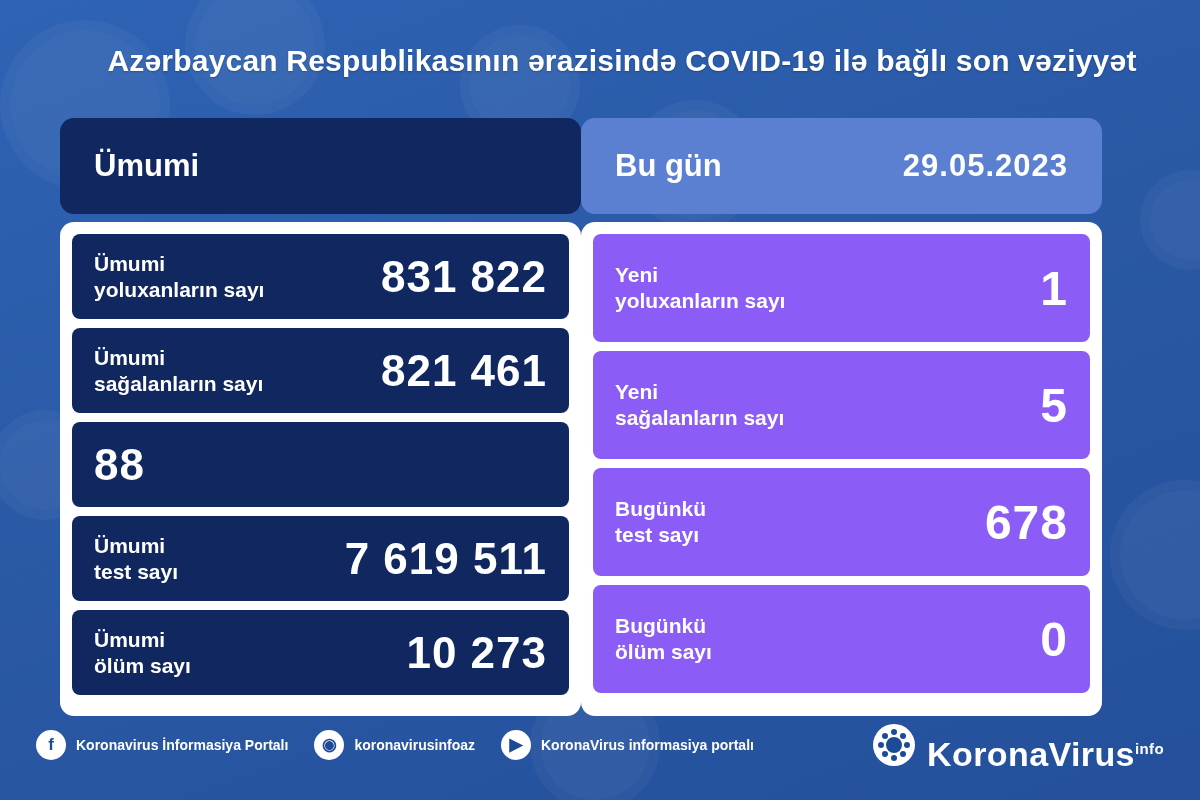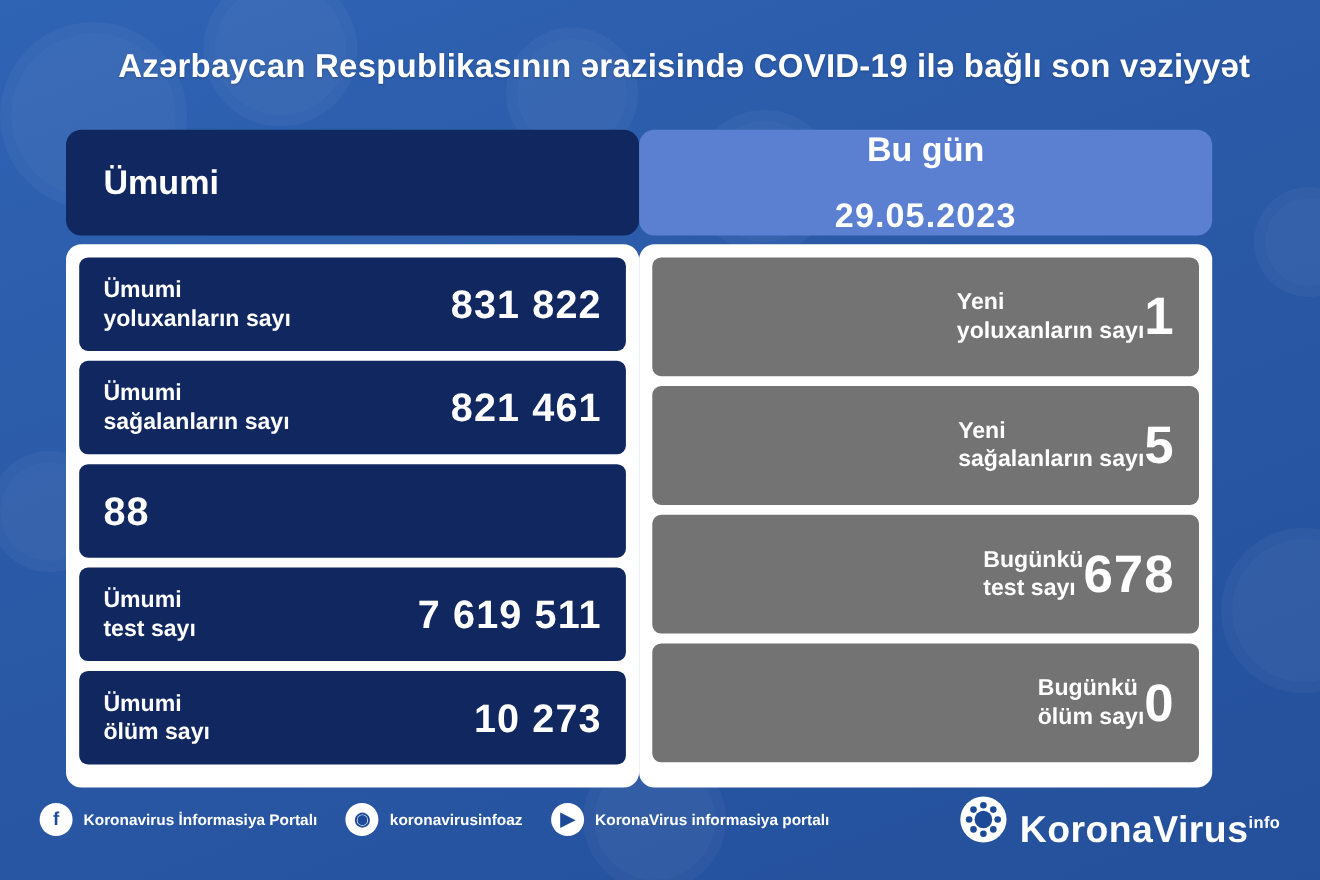--- a/index.html
+++ b/index.html
@@ -88,7 +88,7 @@
     letter-spacing: 1px;
   }
   .header-total { background: #10275f; }
-  .header-today { background: #5b7fd1; flex-direction: column; }
+  .header-today { background: #5b7fd1; }
 
   .card {
     margin-top: 8px;

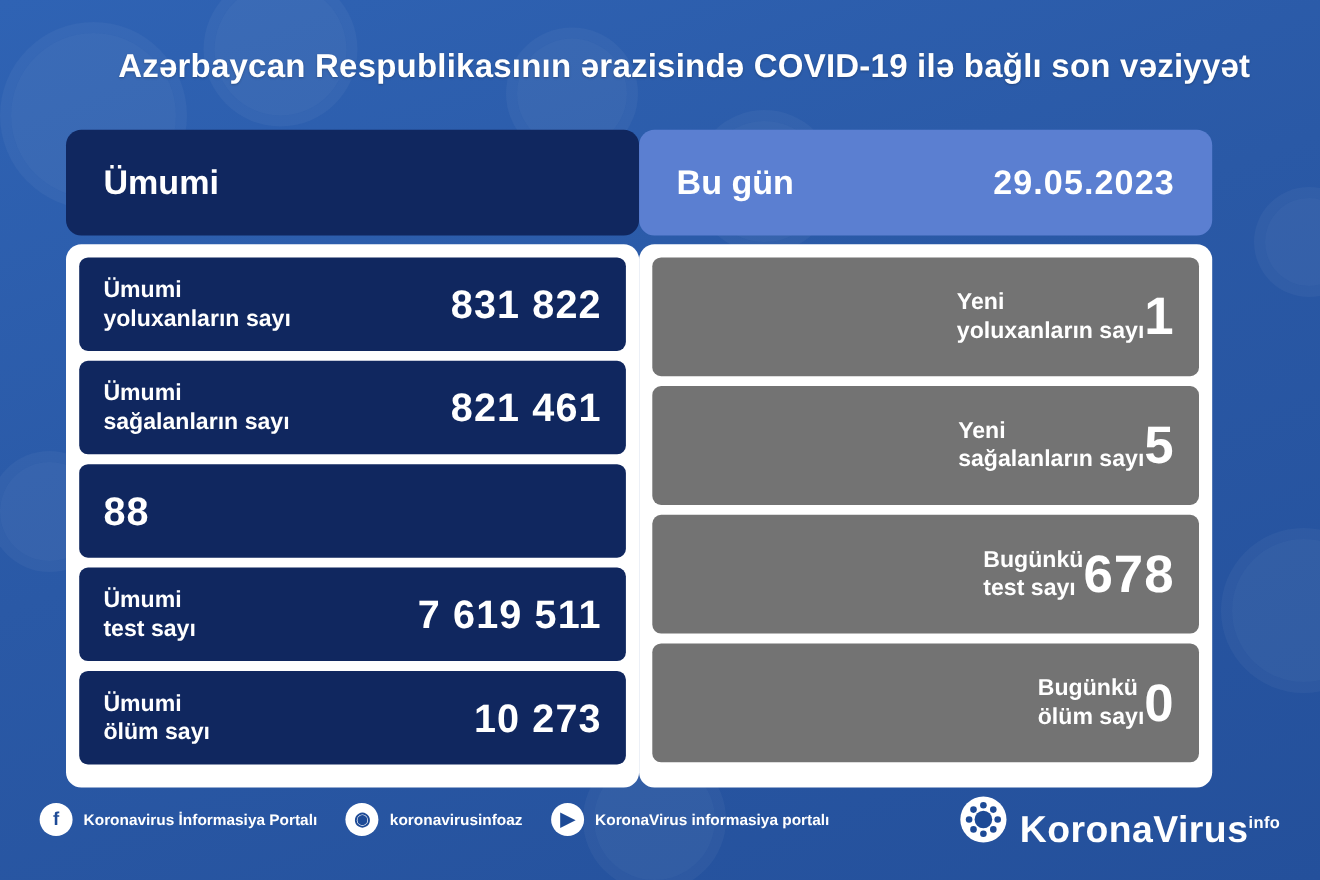--- a/index.html
+++ b/index.html
@@ -121,7 +121,7 @@
   }
   .row-label span { display: block; }
   .row-value {
-    font-size: 36px;
+    font-size: 44px;
     font-weight: bold;
     letter-spacing: 1px;
     white-space: nowrap;

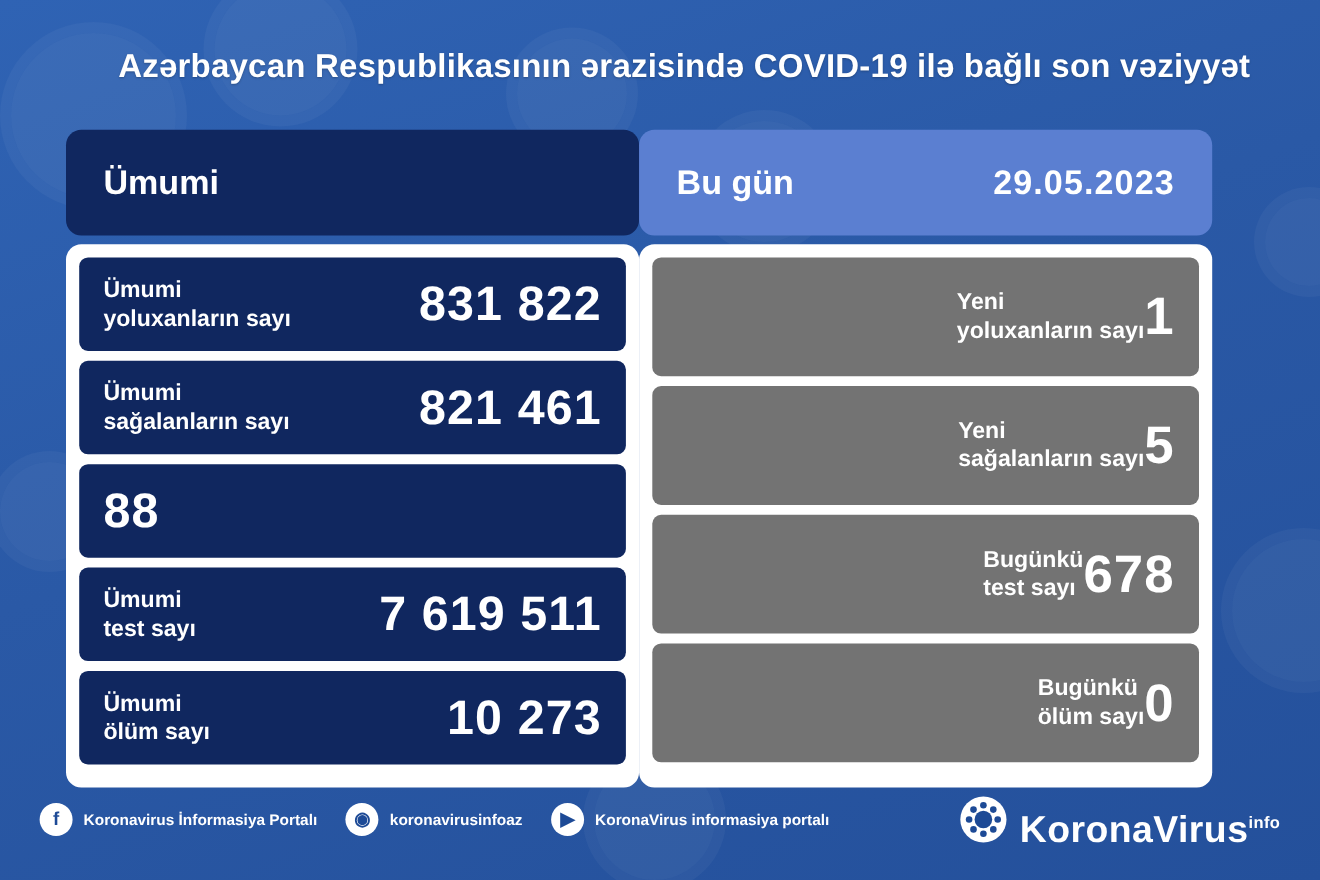--- a/index.html
+++ b/index.html
@@ -110,7 +110,7 @@
     color: #ffffff;
   }
   .card-total .row { background: #10275f; height: 85px; }
-  .card-today .row { background: #737373; height: 108px; justify-content: flex-end; }
+  .card-today .row { background: #8b5cf6; height: 108px; }
   .row:last-child { margin-bottom: 0; }
 
   .row-label {

